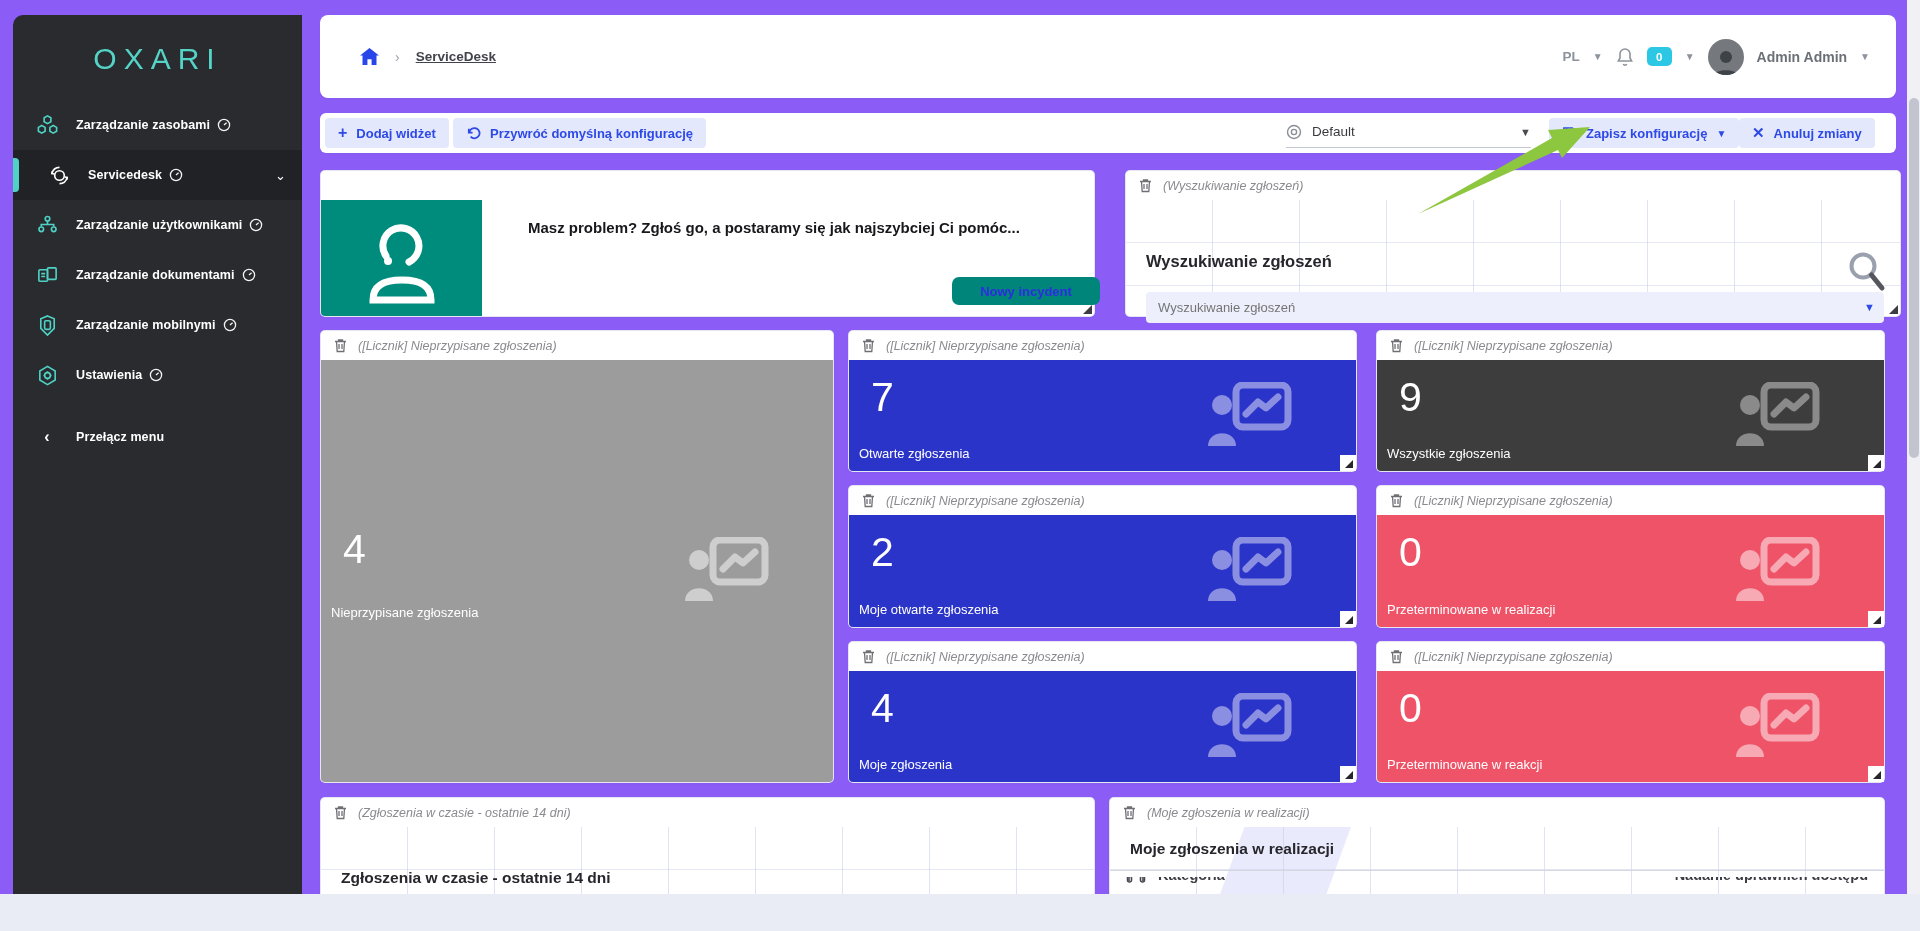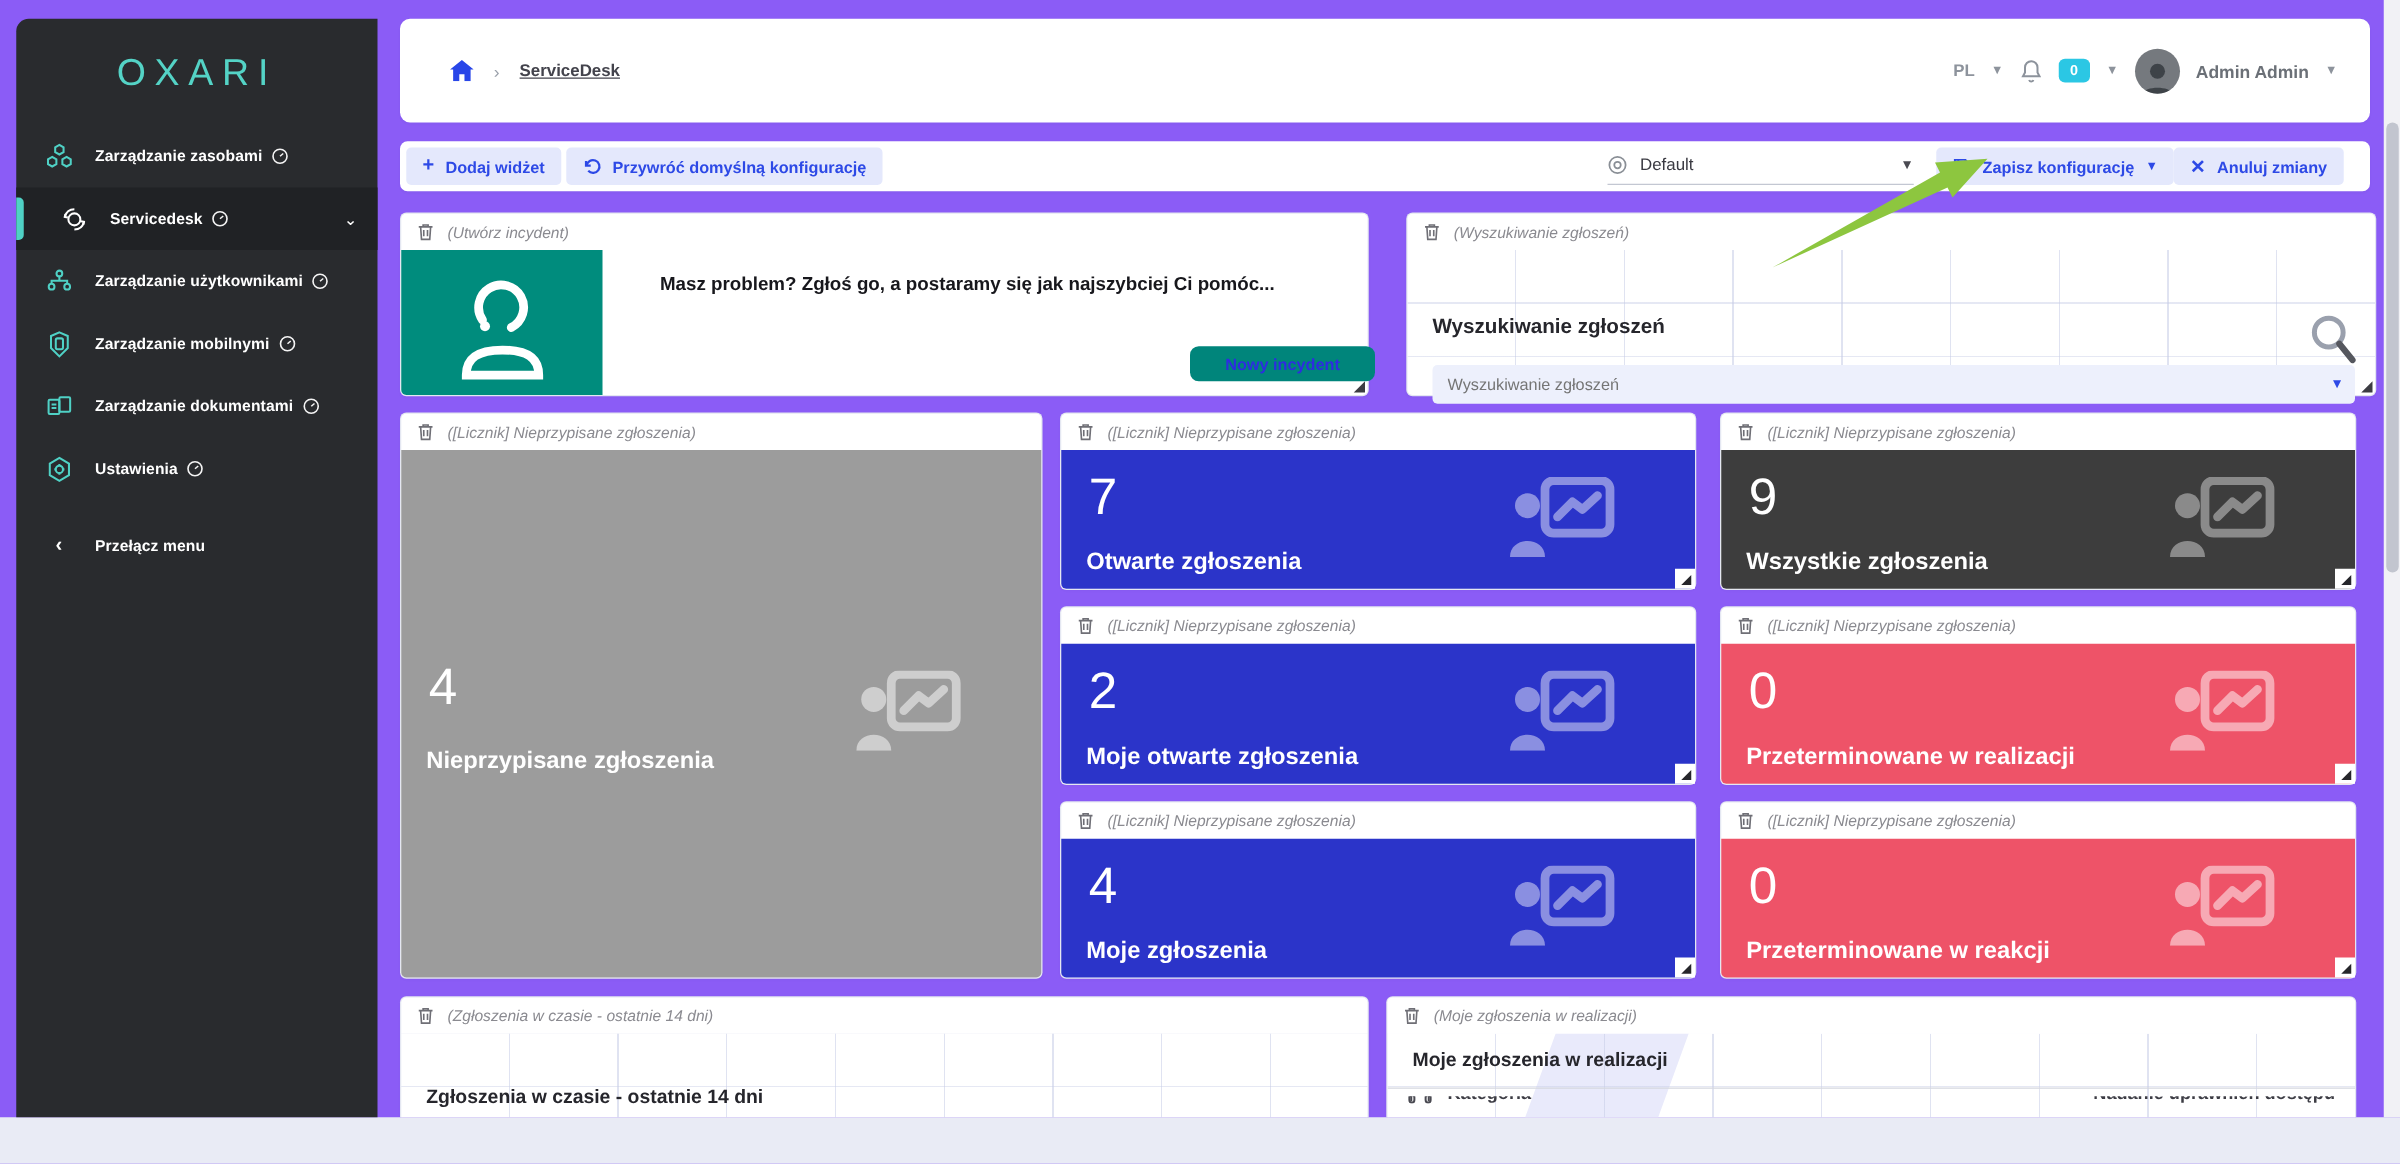--- a/index.html
+++ b/index.html
@@ -318,15 +318,6 @@
   </div>
 
   <div class="card" style="left:321px;top:171px;width:773px;height:145px;">
-    <div class="w-header">
-      <span style="display:flex;cursor:pointer;">
-        <svg width="13" height="15" viewBox="0 0 13 15" fill="none" stroke="#6f6f76" stroke-width="1.3">
-            <path d="M1 3.5h11M4.5 3.5V2h4v1.5M2.5 3.5l.7 10h6.6l.7-10"></path>
-            <path d="M5 6v5M8 6v5"></path>
-          </svg>
-      </span>
-      <span class="w-title">(Utwórz incydent)</span>
-    </div>
     <div class="teal-img">
       <svg width="86" height="92" viewBox="0 0 86 92" fill="none" stroke="#ffffff" stroke-width="7" stroke-linecap="round">
         <path d="M27 44a18 18 0 1 1 23 6"></path>

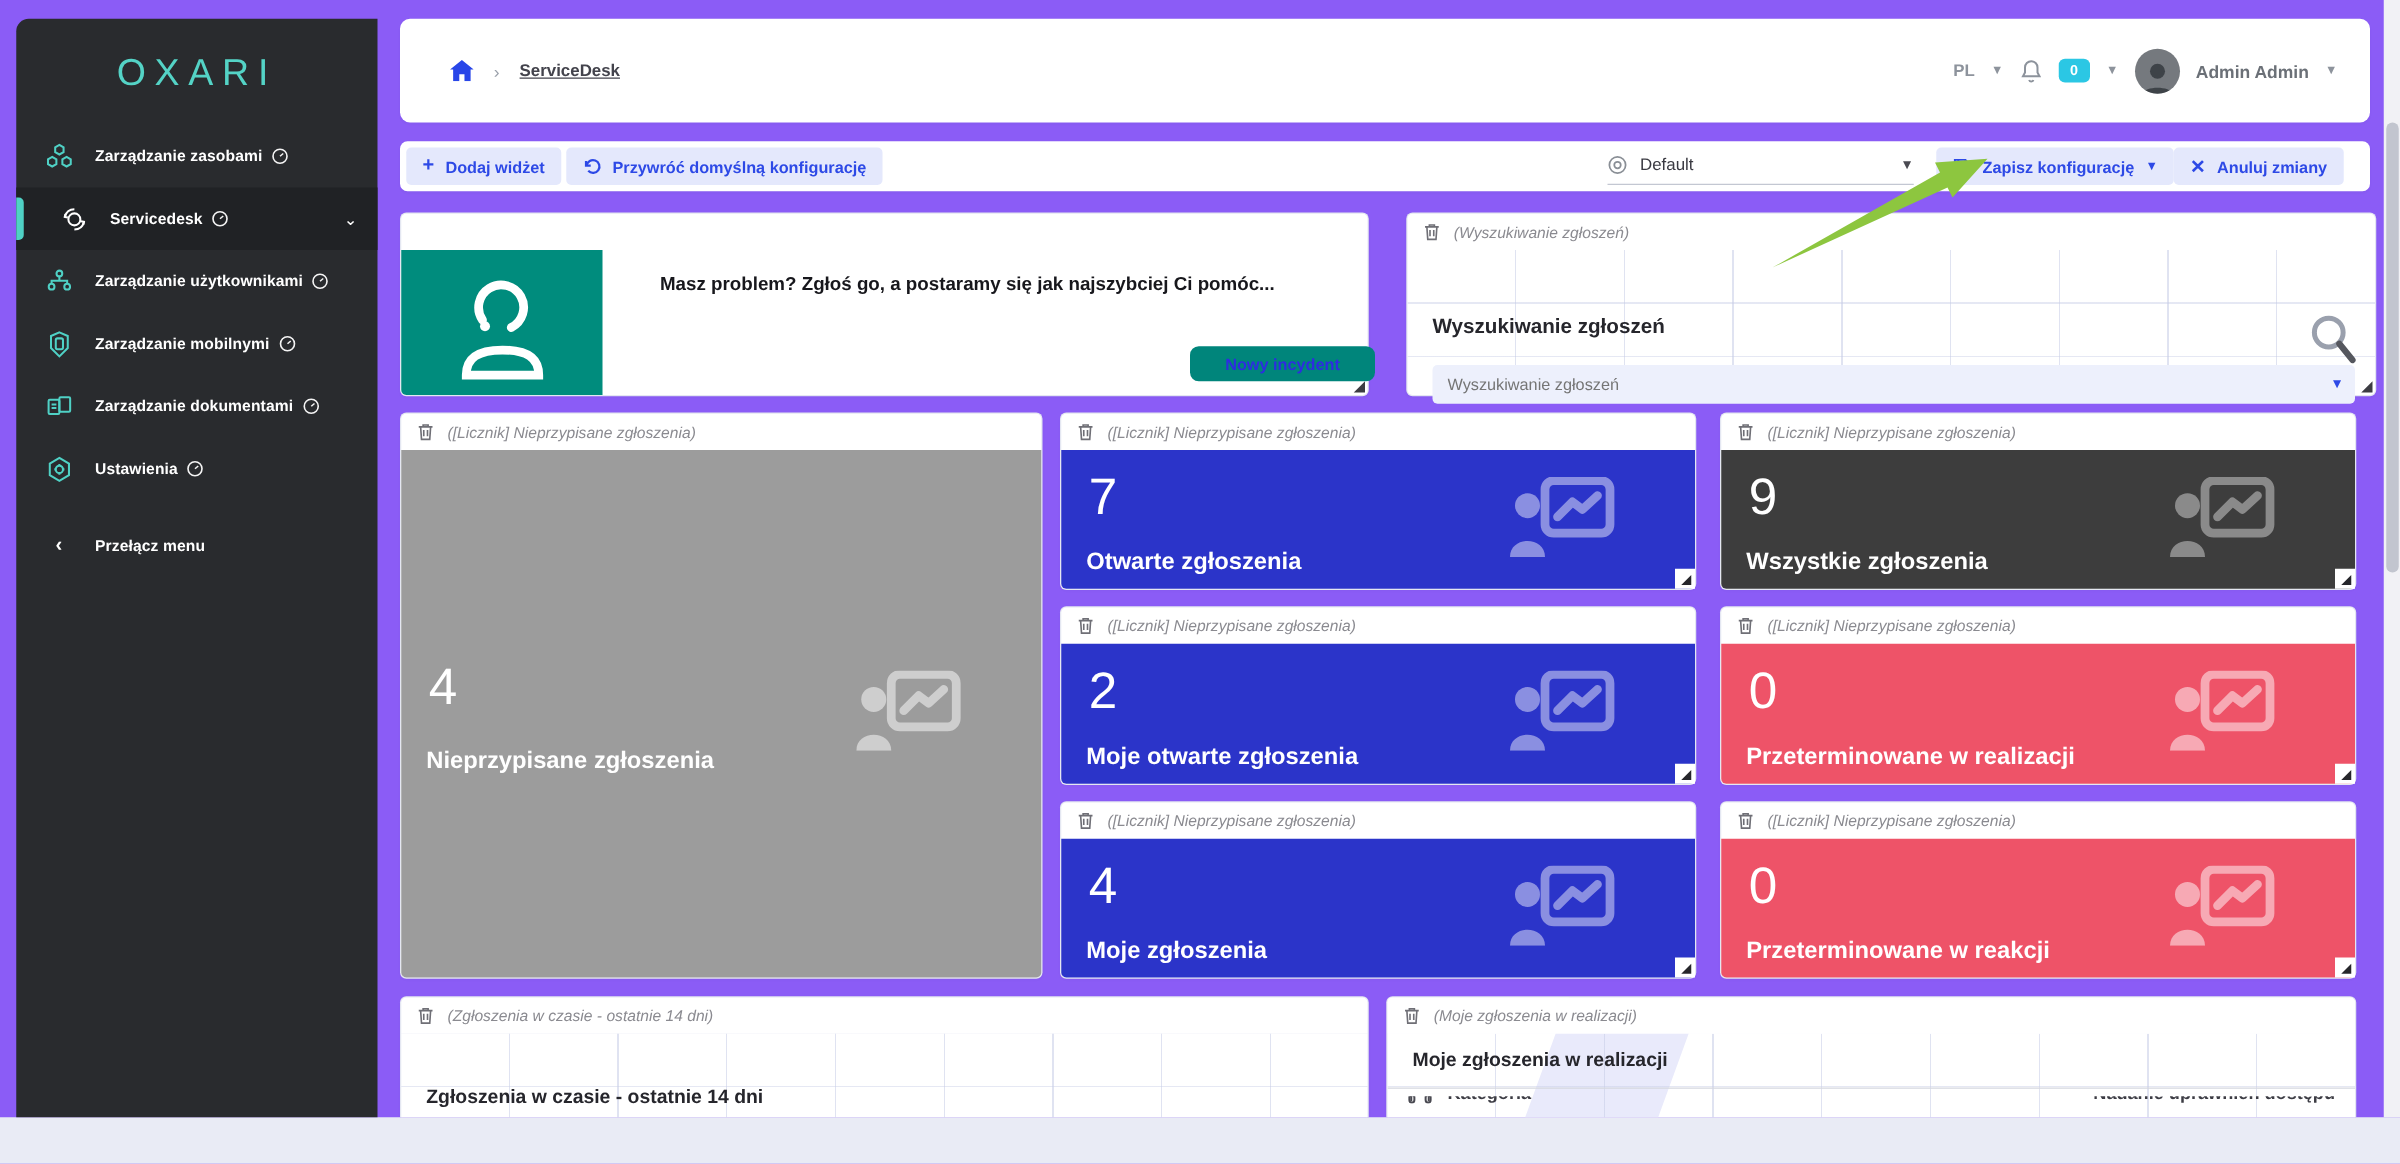--- a/index.html
+++ b/index.html
@@ -189,22 +189,6 @@
     <div class="nav-item">
       <span class="nav-ic">
         <svg width="23" height="23" viewBox="0 0 24 24" fill="none" stroke="#4fd1c5" stroke-width="1.7">
-          <path d="M12 2l7 3v10l-7 7-7-7V5z"></path>
-            <rect x="9" y="7" width="6" height="9" rx="1.4"></rect>
-        </svg>
-      </span>
-      <span class="lbl">
-          <span>Zarządzanie mobilnymi</span>
-        <svg class="gauge" width="14" height="14" viewBox="0 0 14 14" fill="none" stroke="#fff" stroke-width="1.3">
-            <circle cx="7" cy="7" r="5.6"></circle>
-            <path d="M7 7l2.6-2.2"></path>
-          </svg>
-        </span>
-    </div>
-
-    <div class="nav-item">
-      <span class="nav-ic">
-        <svg width="23" height="23" viewBox="0 0 24 24" fill="none" stroke="#4fd1c5" stroke-width="1.7">
           <rect x="3" y="6" width="9" height="12" rx="1"></rect>
             <rect x="12" y="4" width="9" height="12" rx="1"></rect>
           <path d="M5.5 10h4M5.5 13h4"></path>
@@ -212,6 +196,22 @@
       </span>
       <span class="lbl">
           <span>Zarządzanie dokumentami</span>
+        <svg class="gauge" width="14" height="14" viewBox="0 0 14 14" fill="none" stroke="#fff" stroke-width="1.3">
+            <circle cx="7" cy="7" r="5.6"></circle>
+            <path d="M7 7l2.6-2.2"></path>
+          </svg>
+        </span>
+    </div>
+
+    <div class="nav-item">
+      <span class="nav-ic">
+        <svg width="23" height="23" viewBox="0 0 24 24" fill="none" stroke="#4fd1c5" stroke-width="1.7">
+          <path d="M12 2l7 3v10l-7 7-7-7V5z"></path>
+            <rect x="9" y="7" width="6" height="9" rx="1.4"></rect>
+        </svg>
+      </span>
+      <span class="lbl">
+          <span>Zarządzanie mobilnymi</span>
         <svg class="gauge" width="14" height="14" viewBox="0 0 14 14" fill="none" stroke="#fff" stroke-width="1.3">
             <circle cx="7" cy="7" r="5.6"></circle>
             <path d="M7 7l2.6-2.2"></path>

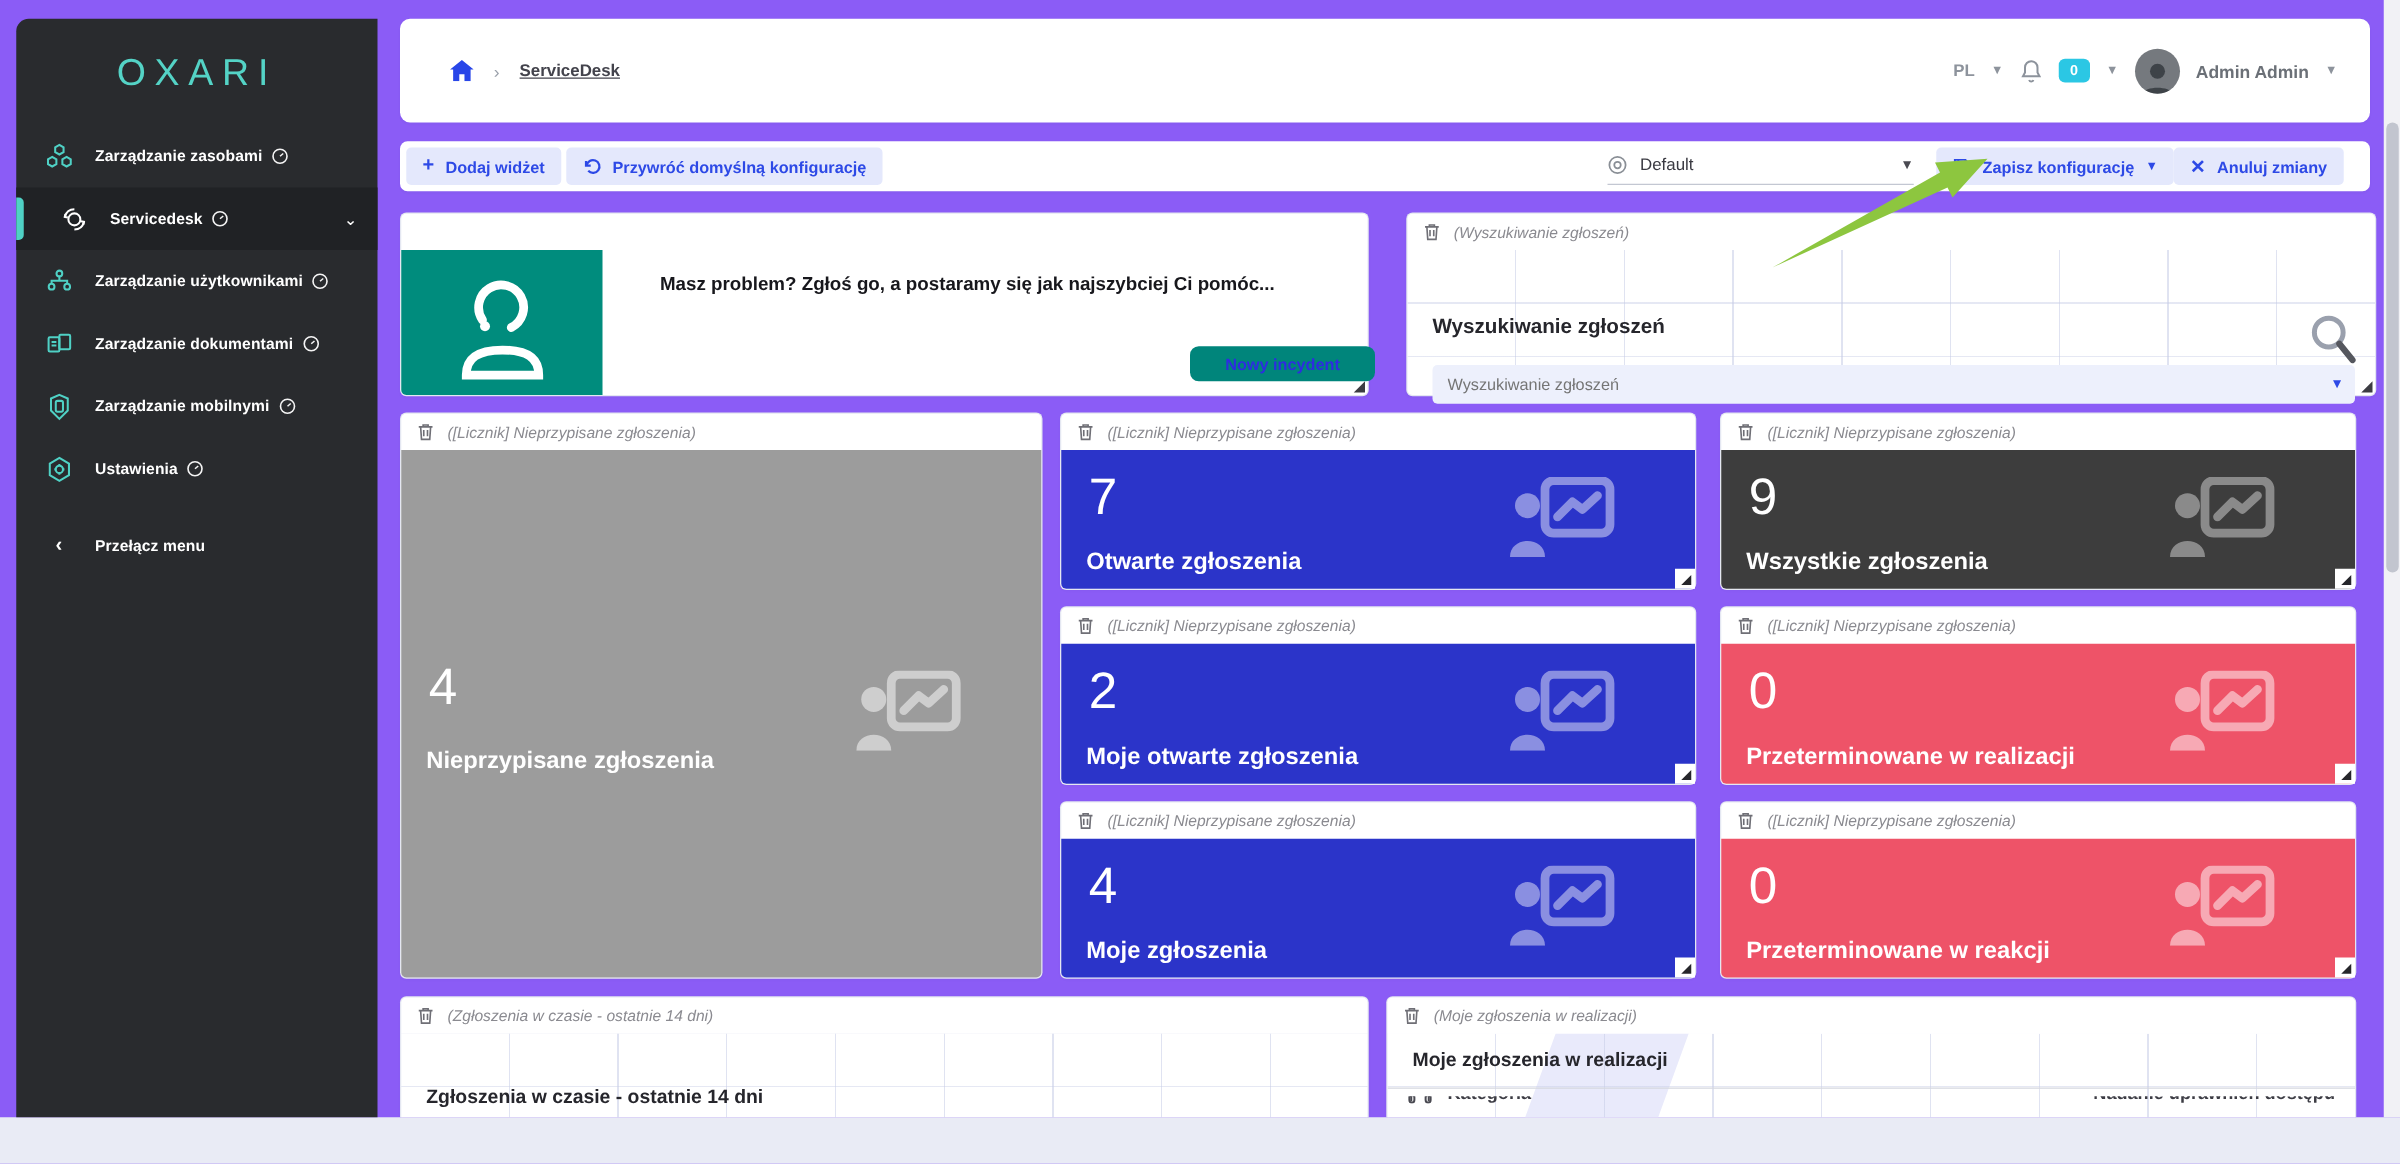--- a/index.html
+++ b/index.html
@@ -105,7 +105,7 @@
   .c-blue { background:#2b34c9; } .c-red { background:#ee5368; }
   .c-dark { background:#3d3d3d; } .c-gray { background:#9c9c9c; }
   .cval { position:absolute; left:22px; top:14px; color:#fff; font-size:41px; font-weight:500; }
-  .clab { position:absolute; left:20px; bottom:10px; color:#fff; font-size:19px; font-weight:700; }
+  .clab { position:absolute; left:10px; bottom:10px; color:#fff; font-size:13px; font-weight:400; }
   .cicon { position:absolute; right:64px; top:50%; transform:translateY(-50%); }
   .ccenter { position:absolute; left:0; right:0; top:50%; transform:translateY(-50%); height:118px; }
   

